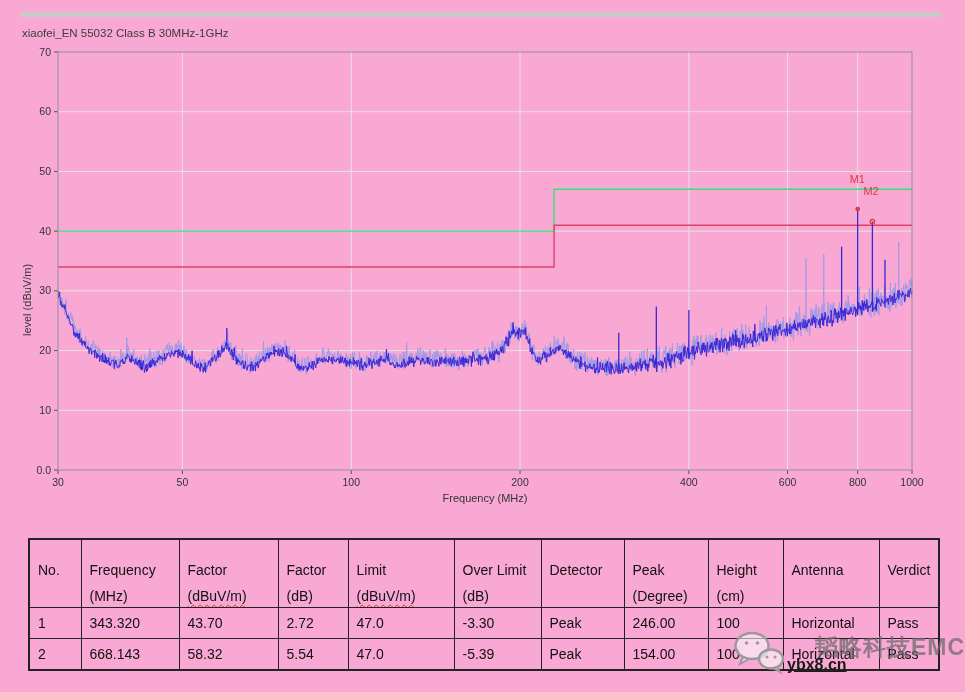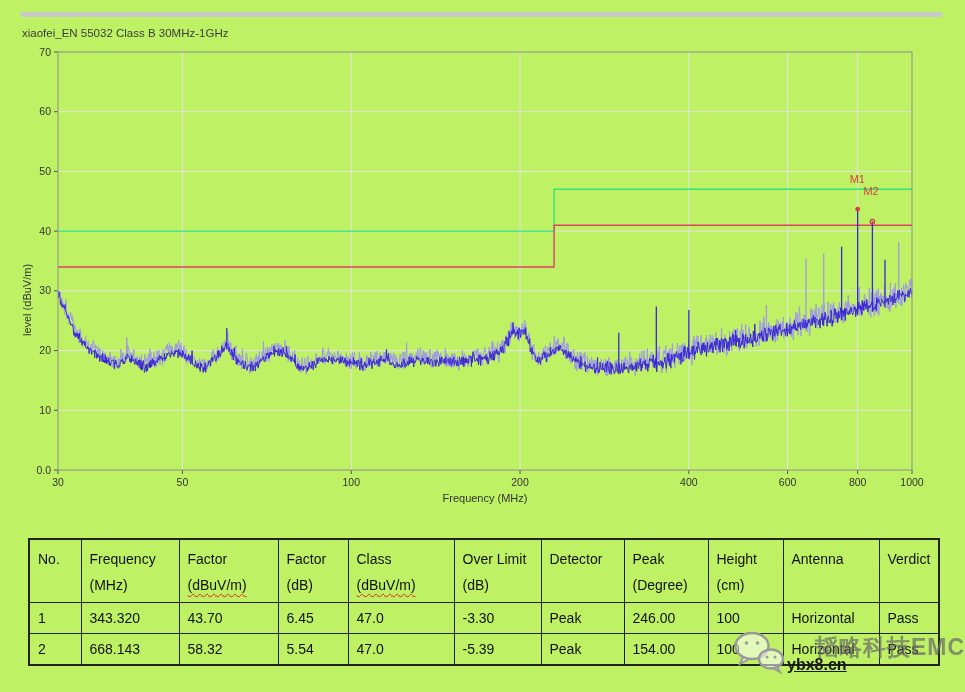--- a/index.html
+++ b/index.html
@@ -3,7 +3,7 @@
 <meta charset="utf-8">
 <style>
   html,body{margin:0;padding:0;background:#fff;}
-  .page{position:relative;width:965px;height:692px;background:#bef264;overflow:hidden;
+  .page{position:relative;width:965px;height:692px;background:#f9a8d4;overflow:hidden;
         font-family:"Liberation Sans",sans-serif;color:#1f1f1f;}
   .topbar{position:absolute;left:20px;top:12px;width:922px;height:5px;background:#c9c9c9;border-radius:2px;}
   .chart-title{position:absolute;left:22px;top:27px;font-size:11.5px;color:#3c3c3c;}

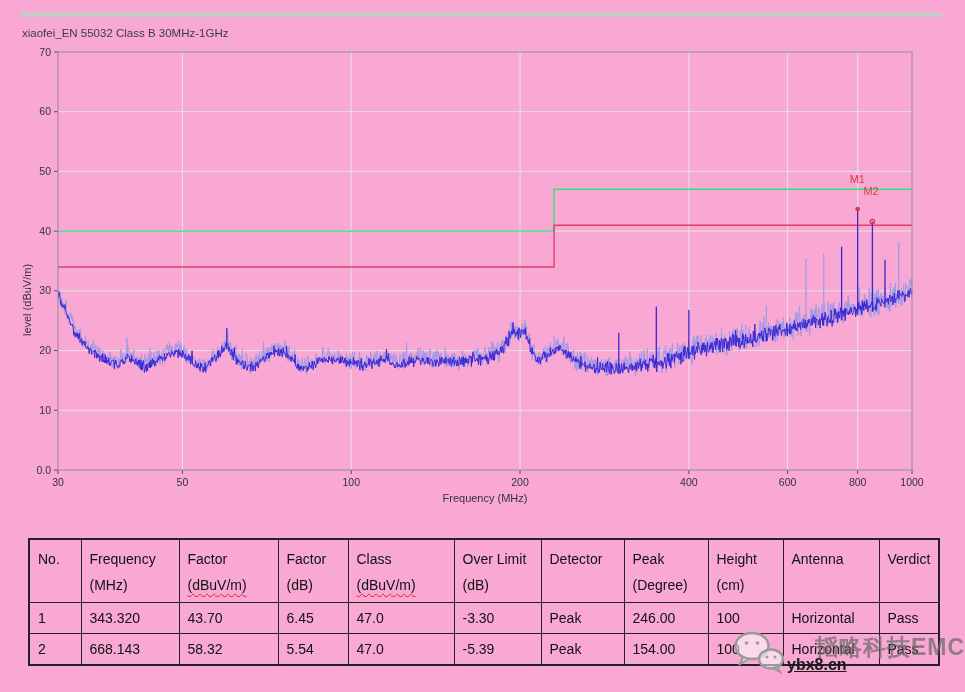--- a/index.html
+++ b/index.html
@@ -20,7 +20,7 @@
   table.results th{height:62px;vertical-align:top;}
   table.results td{height:30px;vertical-align:middle;}
   .thl{height:26px;line-height:30px;}
-  .thl:first-child{margin-top:4px;}
+  .thl:first-child{margin-top:15px;}
   .misspell{display:inline-block;text-decoration:underline;text-decoration-style:wavy;
         text-decoration-color:#e02020;text-decoration-thickness:1px;text-underline-offset:3px;}
   

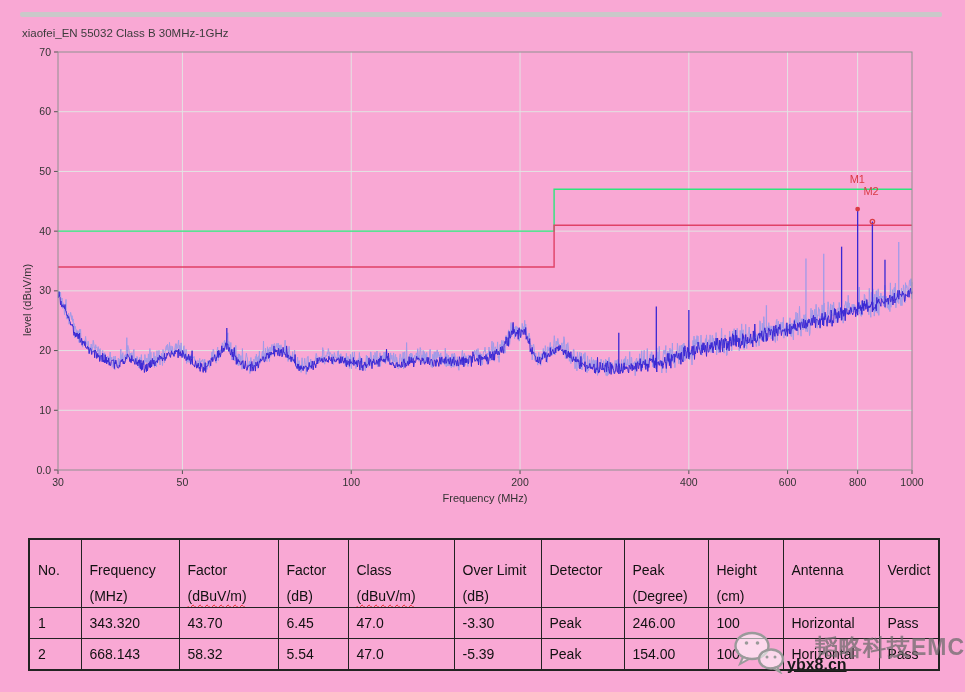--- a/index.html
+++ b/index.html
@@ -154,7 +154,7 @@
               <div class="thl">(dB)</div>
             </th>
           <th>
-            <div class="thl">Class</div>
+            <div class="thl">Limit</div>
               <div class="thl"><span class="misspell">(dBuV/m)</span></div>
             </th>
           <th>

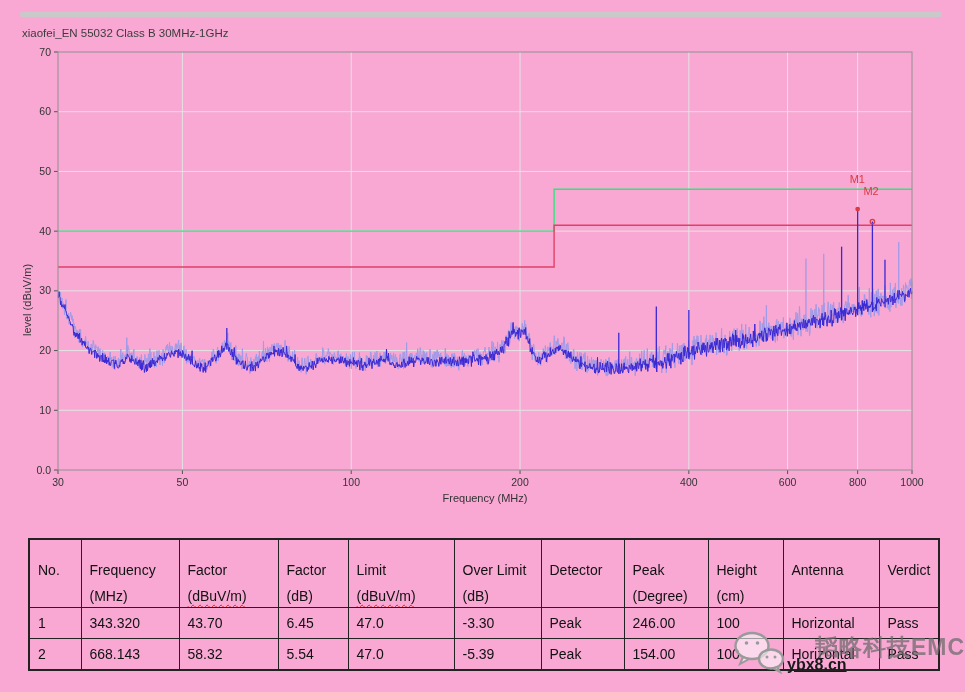--- a/index.html
+++ b/index.html
@@ -188,7 +188,7 @@
             <td>1</td>
             <td>343.320</td>
             <td>43.70</td>
-            <td>6.45</td>
+            <td>2.72</td>
             <td>47.0</td>
             <td>-3.30</td>
             <td>Peak</td>

